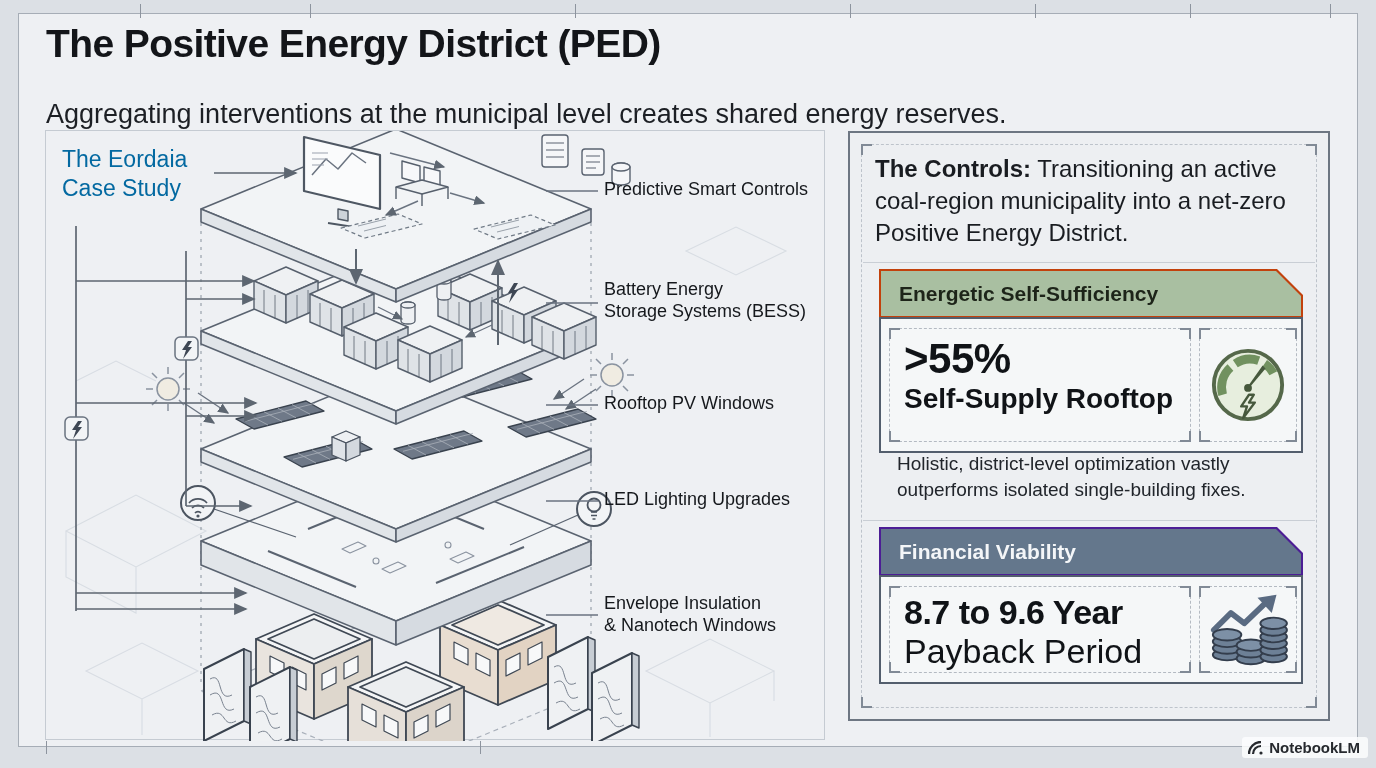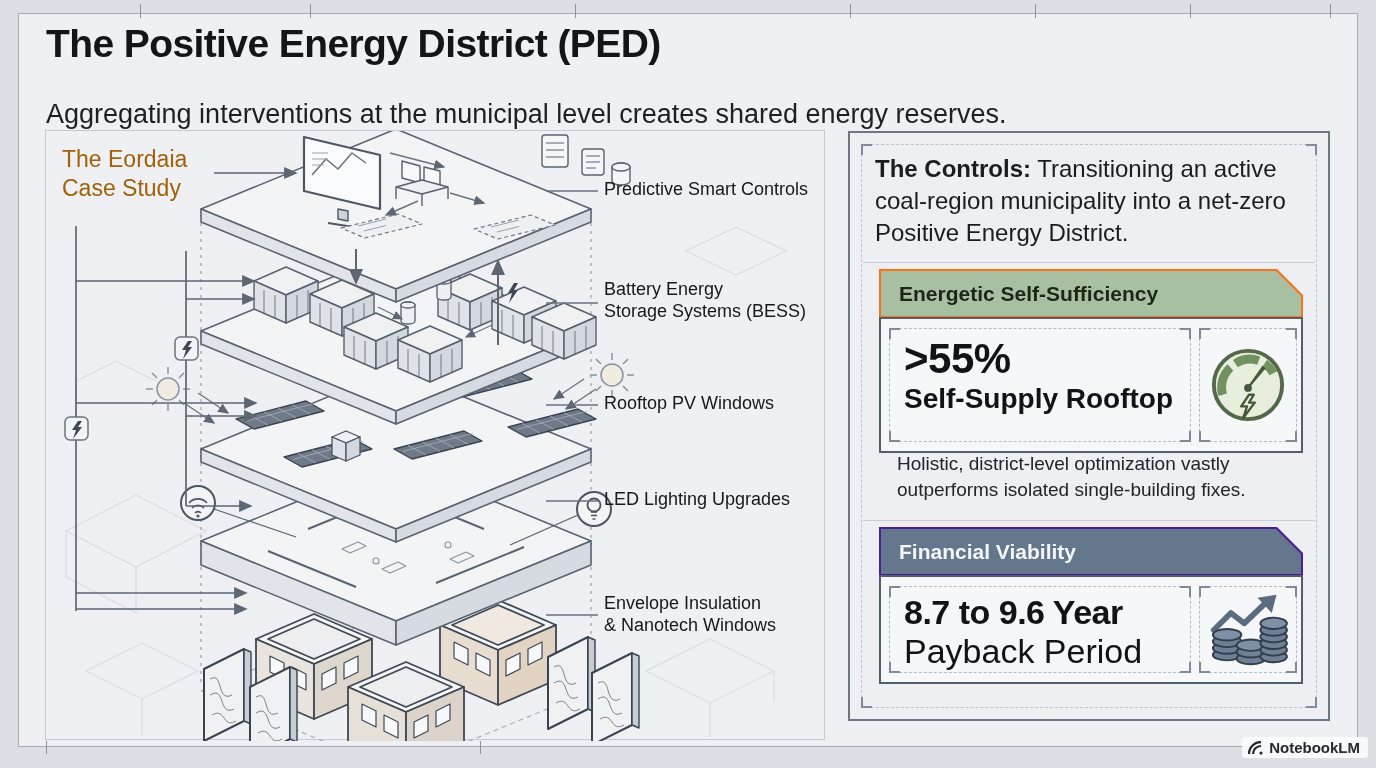--- a/index.html
+++ b/index.html
@@ -19,7 +19,7 @@
   .left-panel { position:absolute; left:45px; top:130px; width:780px; height:610px;
                 border:1px solid #c5cbd2; }
   .case-study { position:absolute; left:16px; top:14px; width:190px; font-size:23px;
-                line-height:1.28; white-space:pre-line; color:#a16207; z-index:2; }
+                line-height:1.28; white-space:pre-line; color:#0369a1; z-index:2; }
   .diagram-svg { position:absolute; left:0; top:0; width:780px; height:610px; z-index:1; }
   .layer-label { position:absolute; left:558px; font-size:18px; line-height:1.22;
                  white-space:pre-line; color:#15181c; z-index:2; }

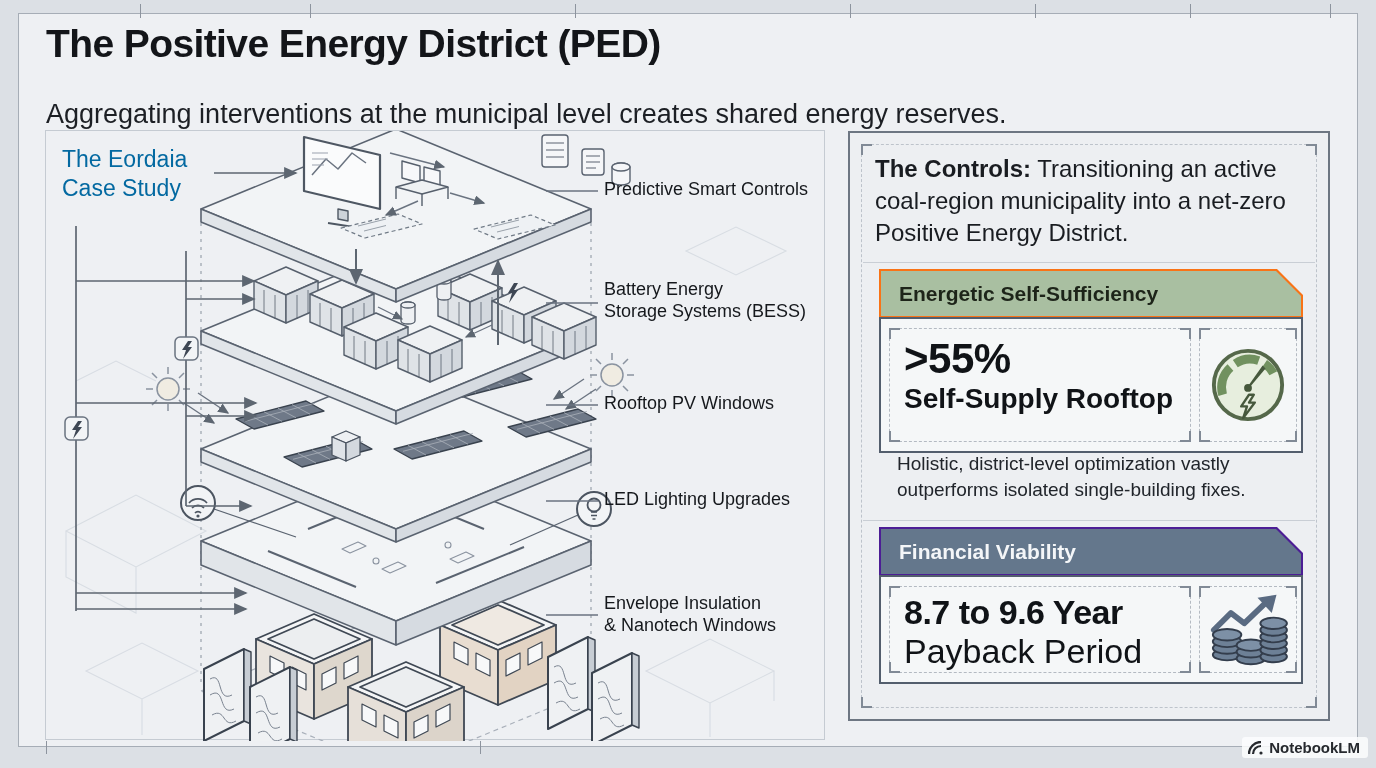--- a/index.html
+++ b/index.html
@@ -45,7 +45,7 @@
                  clip-path:polygon(0 0, calc(100% - 25px) 0, 100% 25px, 100% 100%, 0 100%);
                  display:flex; align-items:center; padding-left:18px;
                  font-size:21px; font-weight:600; }
-  .hd-green { background:#f97316; }
+  .hd-green { background:#c2410c; }
   .hd-green .hd-inner { background:#a9bfa1; color:#1d2419; }
   .hd-blue { background:#4c1d95; }
   .hd-blue .hd-inner { background:#64778c; color:#f4f6f8; }

